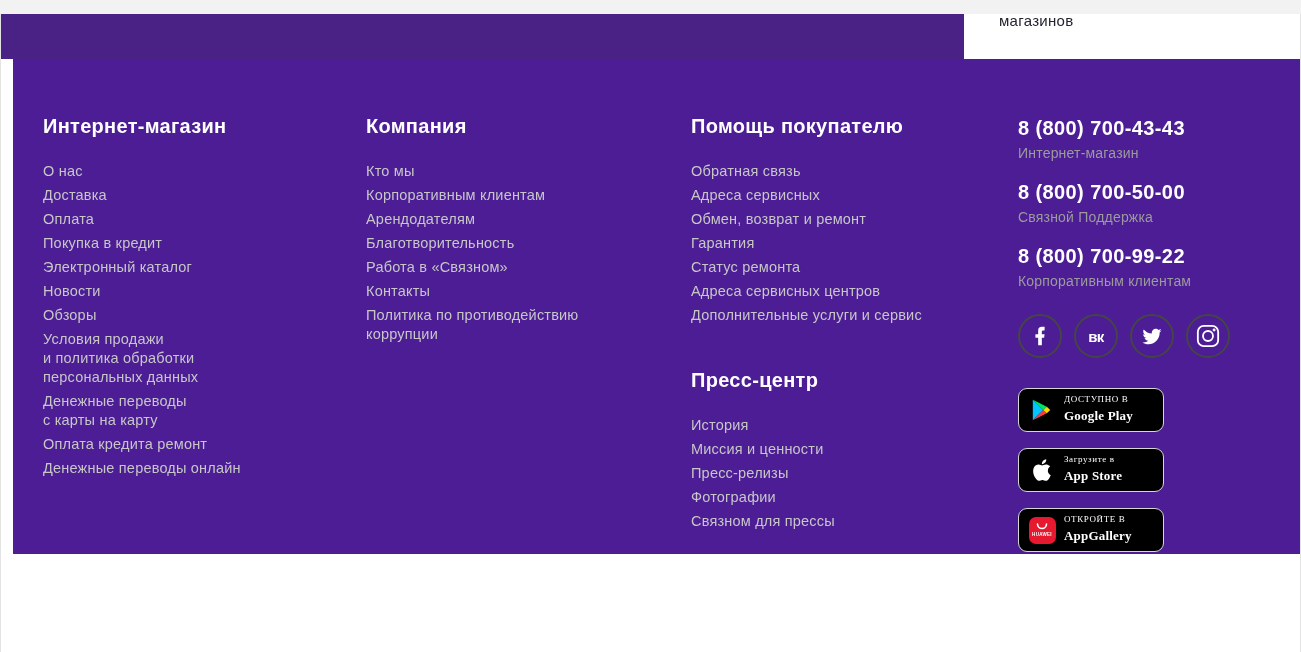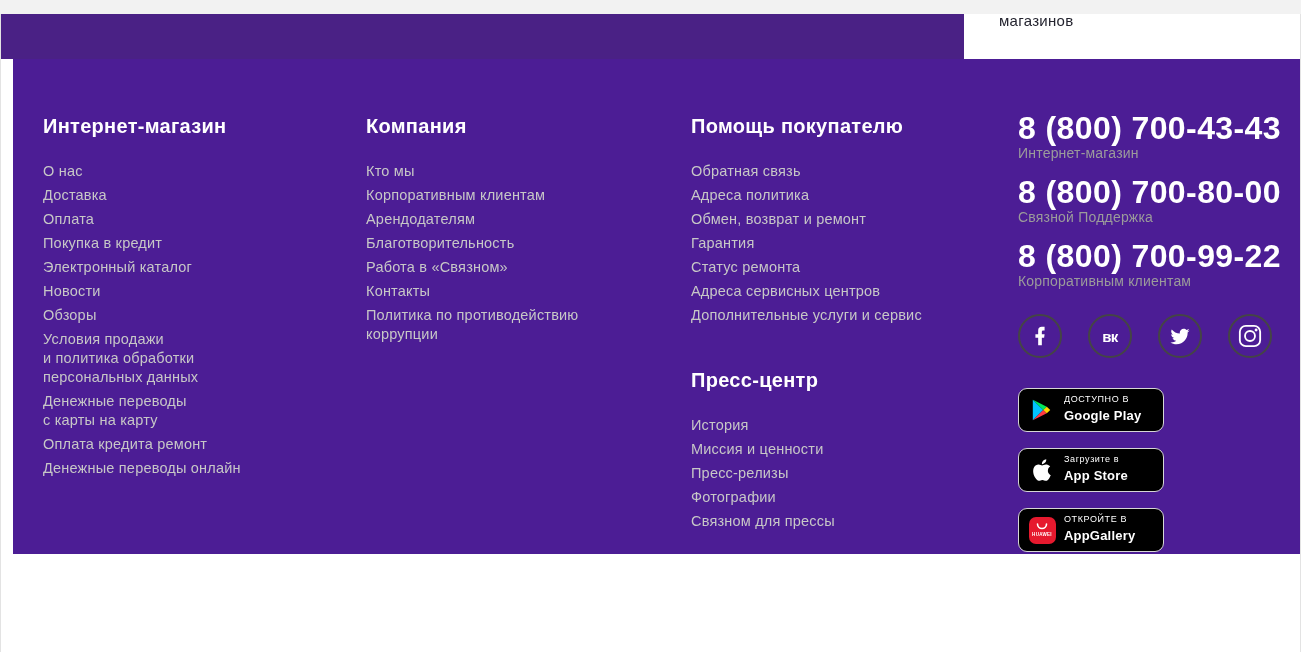--- a/index.html
+++ b/index.html
@@ -33,7 +33,7 @@
   .contacts { position:absolute; left:1005px; top:55px; width:270px; }
   .phone-block { margin-bottom:16px; }
   .phone {
-    display:block; color:#ffffff; font-size:32px; font-weight:600;
+    display:block; color:#ffffff; font-size:20px; font-weight:600;
     line-height:28px; letter-spacing:.4px; text-decoration:none; cursor:pointer;
   }
   .phone-label { display:block; color:#9b9b9b; font-size:14px; line-height:18px; margin-top:2px; letter-spacing:.2px; }

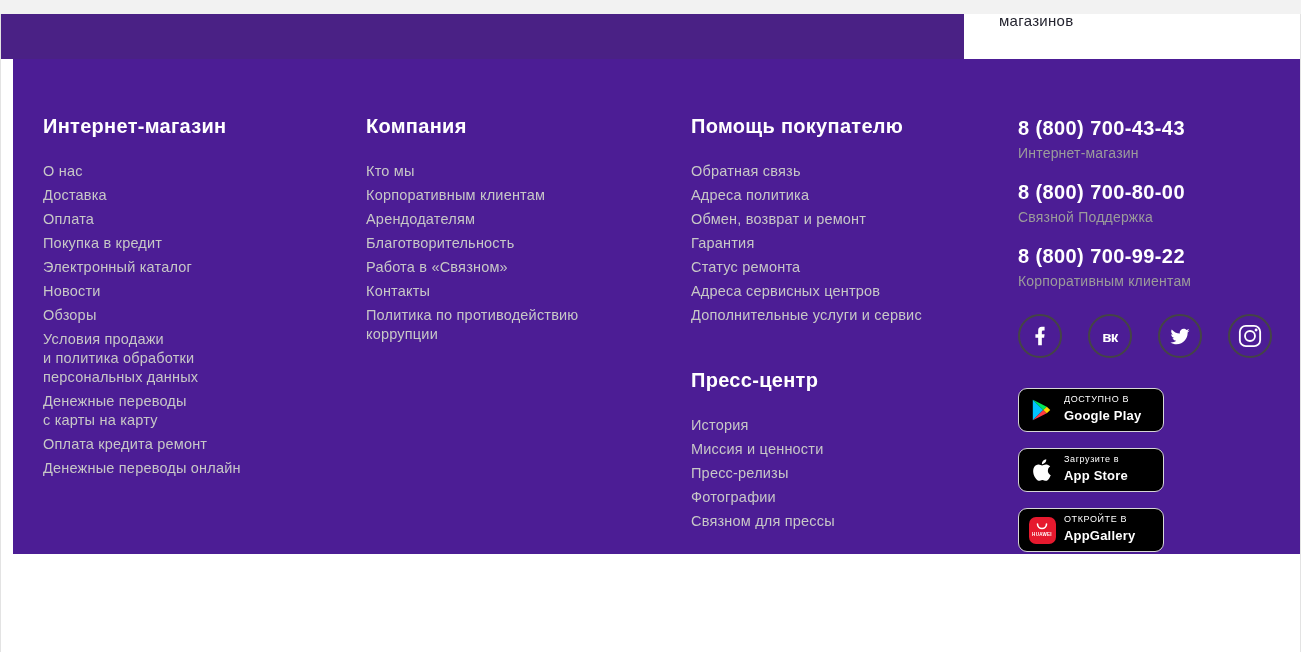--- a/index.html
+++ b/index.html
@@ -111,7 +111,7 @@
       <h3>Помощь покупателю</h3>
       <ul>
         <li><a>Обратная связь</a></li>
-        <li><a>Адреса политика</a></li>
+        <li><a>Адреса сервисных</a></li>
         <li><a>Обмен, возврат и ремонт</a></li>
         <li><a>Гарантия</a></li>
         <li><a>Статус ремонта</a></li>

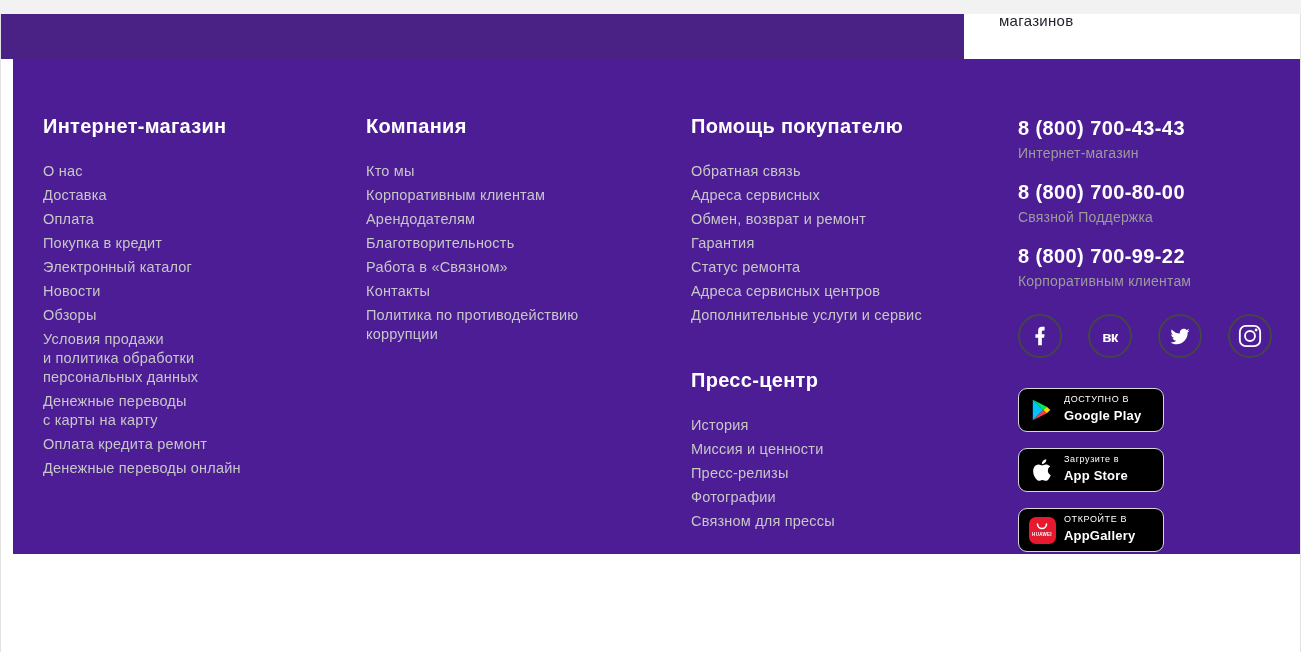--- a/index.html
+++ b/index.html
@@ -137,7 +137,7 @@
         <span class="phone-label">Интернет-магазин</span>
       </div>
       <div class="phone-block">
-        <a class="phone">8 (800) 700-80-00</a>
+        <a class="phone">8 (800) 700-50-00</a>
         <span class="phone-label">Связной Поддержка</span>
       </div>
       <div class="phone-block">

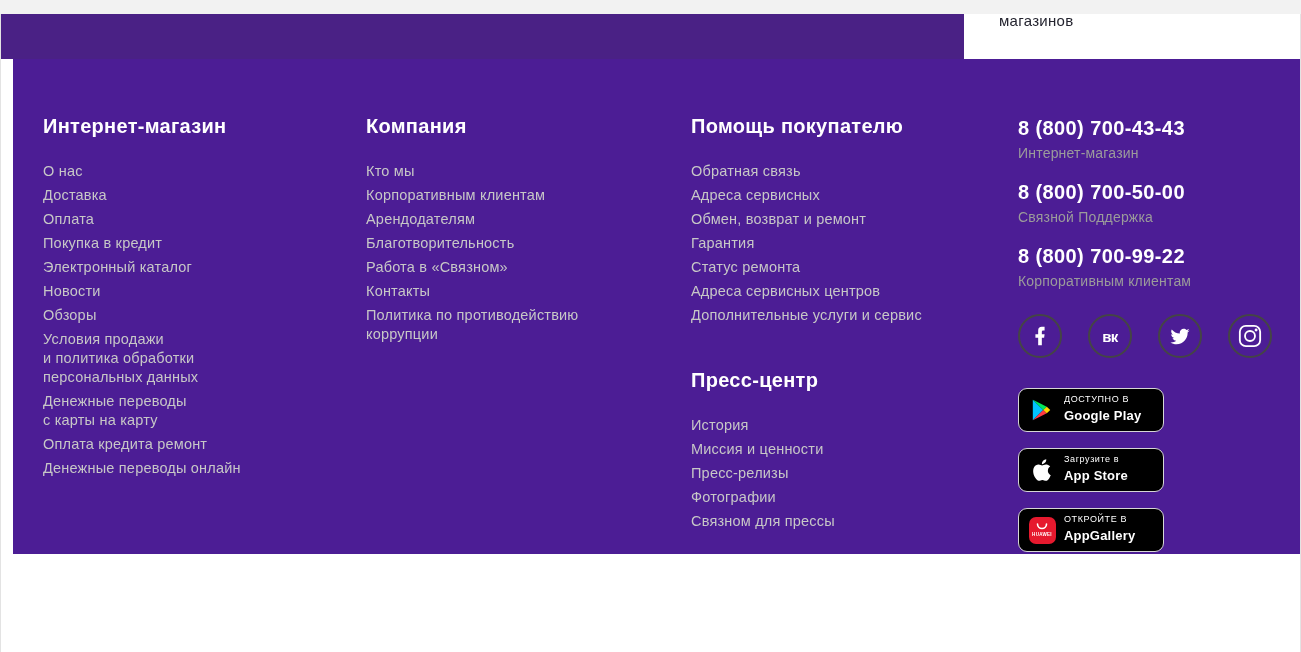--- a/index.html
+++ b/index.html
@@ -38,7 +38,7 @@
   }
   .phone-label { display:block; color:#9b9b9b; font-size:14px; line-height:18px; margin-top:2px; letter-spacing:.2px; }
   
-  .social { display:flex; gap:26px; margin-top:24px; }
+  .social { display:flex; gap:12px; margin-top:24px; }
   .soc {
     width:44px; height:44px; border:2px solid #454545; border-radius:50%;
     display:flex; align-items:center; justify-content:center; cursor:pointer;

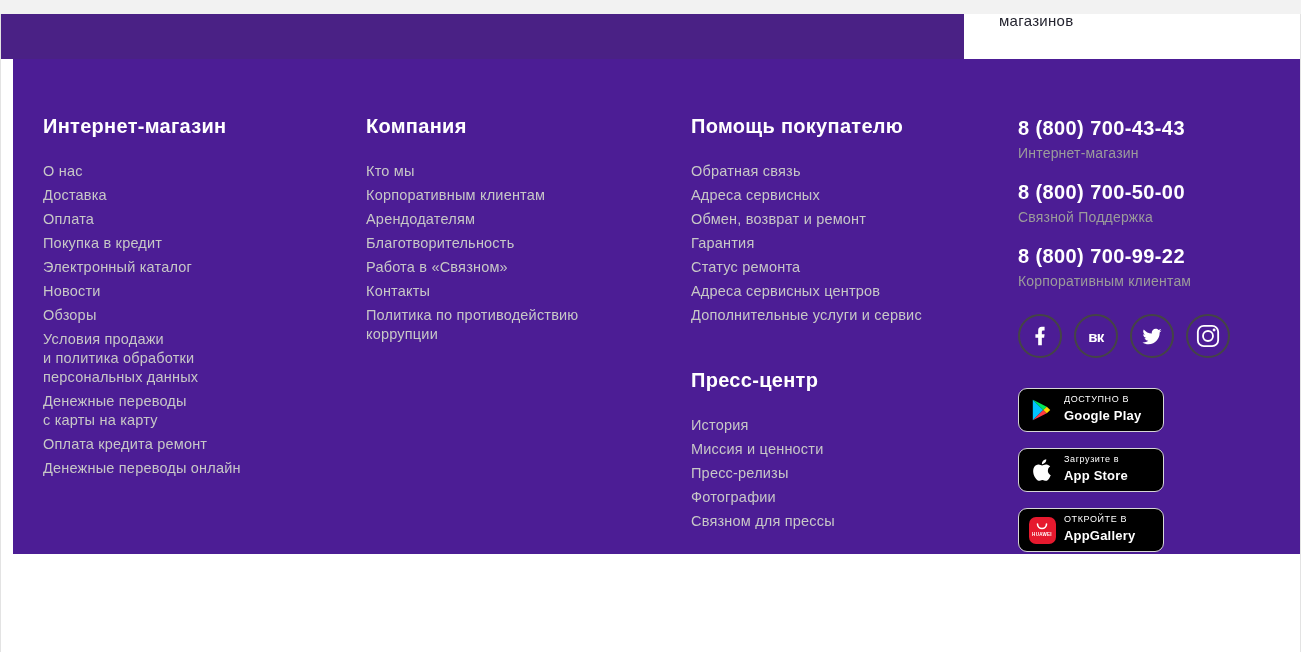--- a/index.html
+++ b/index.html
@@ -54,7 +54,7 @@
     margin-bottom:16px; cursor:pointer;
   }
   .badge-icon { width:28px; display:flex; align-items:center; justify-content:center; margin-right:8px; flex:0 0 28px; }
-  .badge-text { display:flex; flex-direction:column; justify-content:center; }
+  .badge-text { display:flex; flex-direction:column; justify-content:center;font-family:Liberation Serif, serif; }
   .badge-top { color:#ffffff; font-size:9px; letter-spacing:.6px; line-height:11px; }
   .badge-main { color:#ffffff; font-size:13px; font-weight:600; line-height:21px; letter-spacing:.2px; white-space:nowrap; }
   .gallery-icon {

